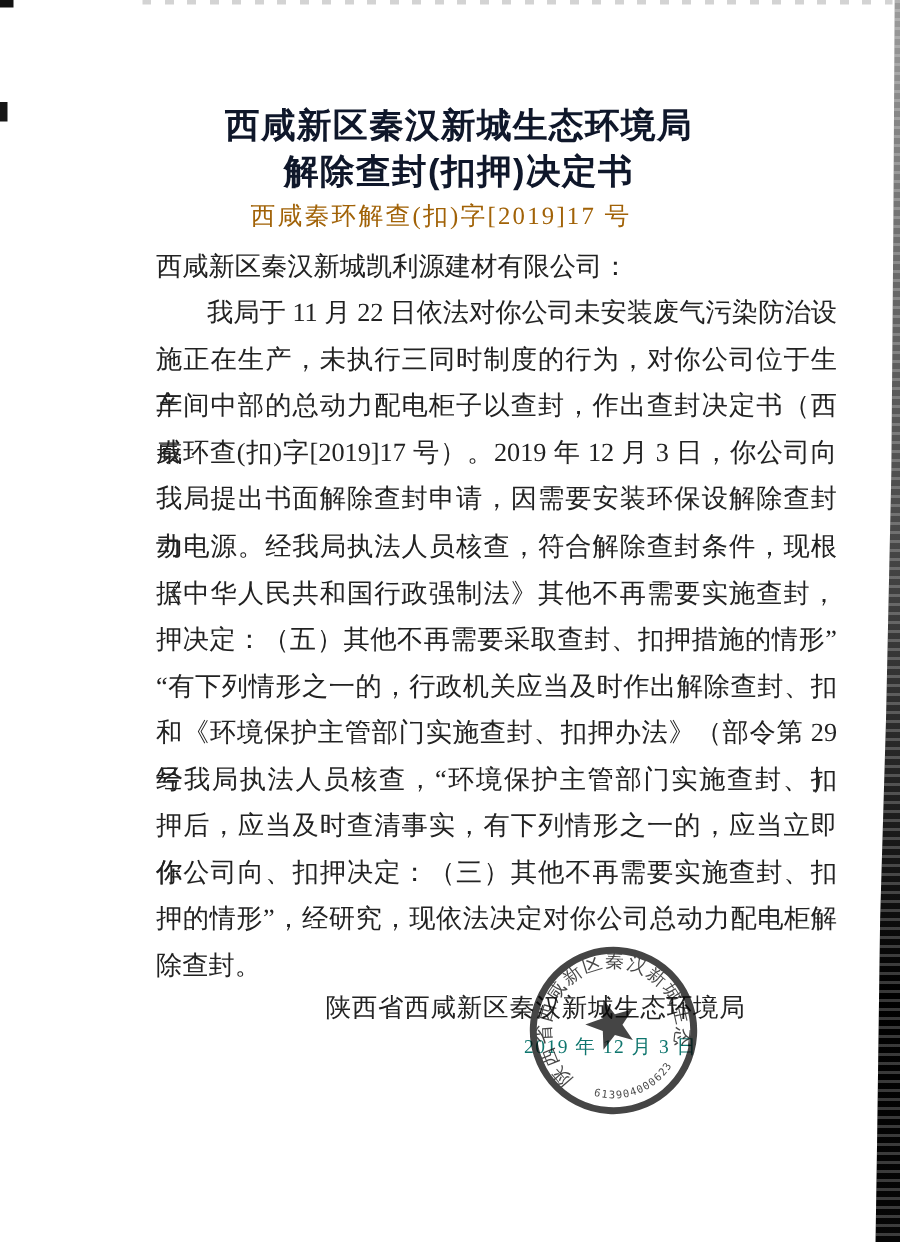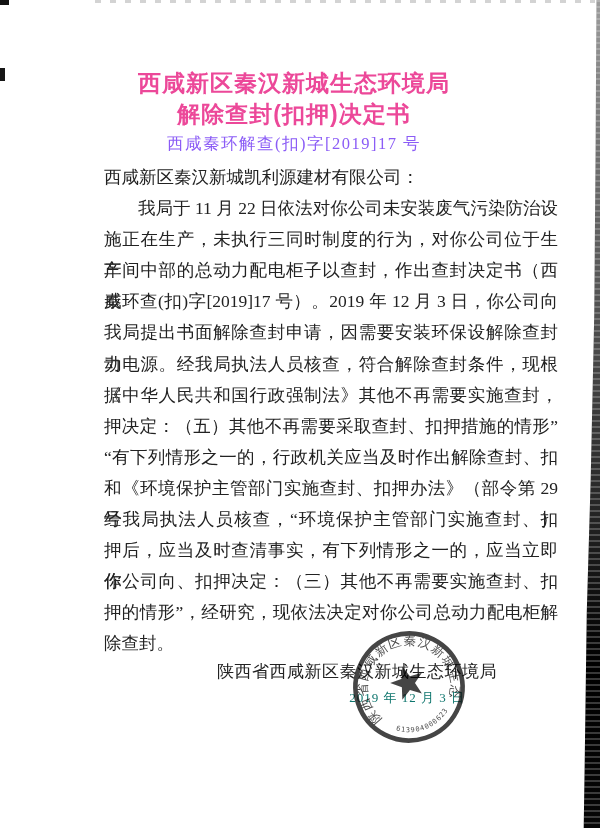--- a/index.html
+++ b/index.html
@@ -10,9 +10,9 @@
   }
   
   .title{
-    position:absolute;left:0;width:588px;text-align:center;
+    position:absolute;left:12px;width:588px;text-align:center;
     font-family:"Liberation Sans","DejaVu Sans",sans-serif;
-    font-weight:bold;font-size:23px;letter-spacing:1px;color:#ec4899;
+    font-weight:bold;font-size:23px;letter-spacing:1px;color:#0f172a;
   }
   .title1{top:68px;}
   .title2{top:99px;}

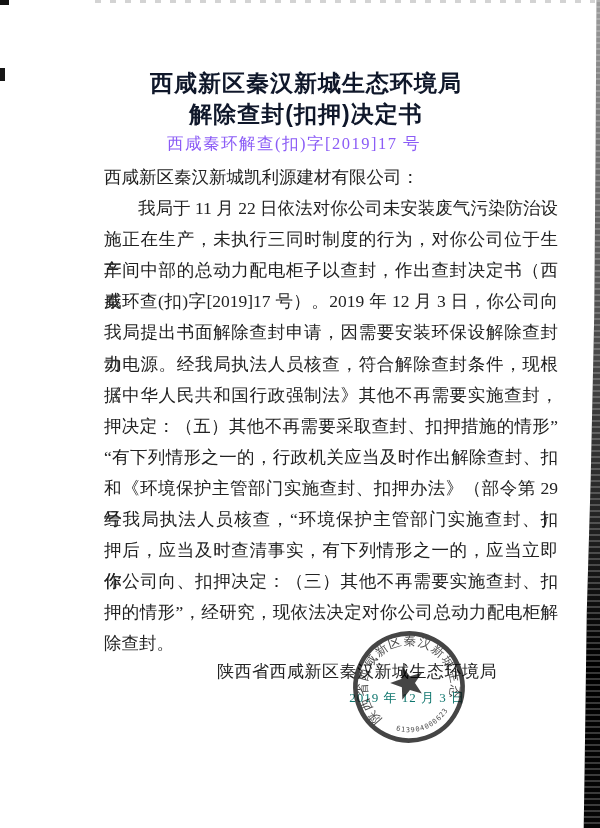--- a/index.html
+++ b/index.html
@@ -18,7 +18,7 @@
   .title2{top:99px;}
   .docnum{
     position:absolute;top:133px;left:0;width:588px;text-align:center;
-    font-size:16.5px;letter-spacing:1.5px;color:#8b5cf6;
+    font-size:16.5px;letter-spacing:1.5px;color:#a16207;
   }
   
   .body{

